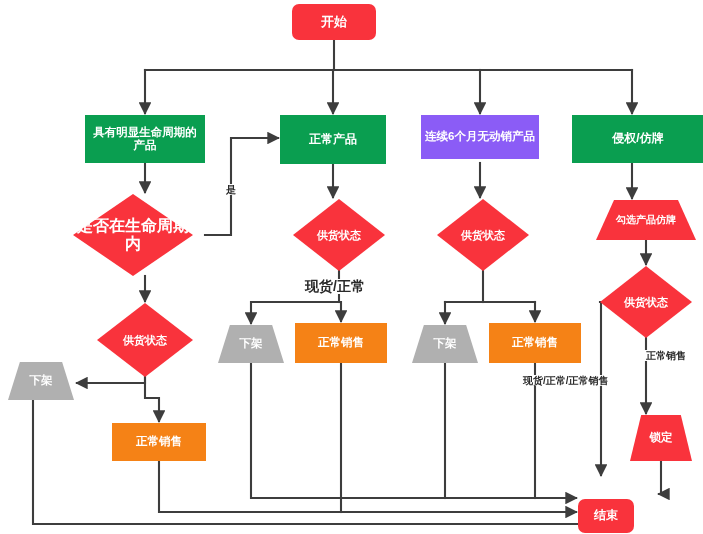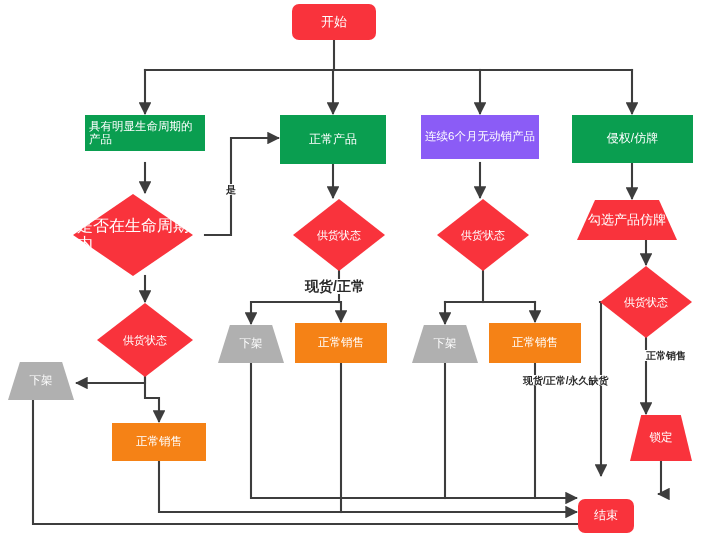--- a/index.html
+++ b/index.html
@@ -29,8 +29,9 @@
     display: flex;
     align-items: center;
     justify-content: center;
+    text-align: center;
     color: #ffffff;
-    font-weight: normal;
+    font-weight: bold;
     line-height: 1.15;
     z-index: 3;
   }

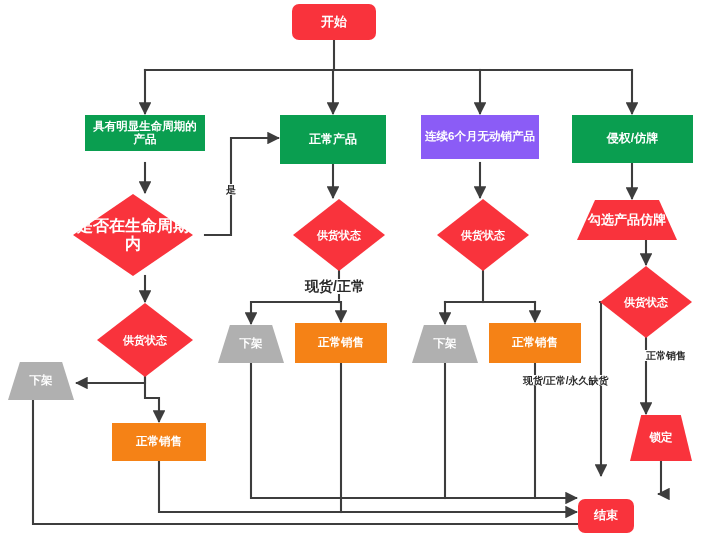--- a/index.html
+++ b/index.html
@@ -139,7 +139,7 @@
       <div class="node shape-terminator" style="left: 292px; top: 4px; width: 84px; height: 36px; font-size: 13px; background: rgb(249, 51, 60);">
         <span class="label">开始</span>
       </div>
-      <div class="node shape-rect" style="left: 85px; top: 115px; width: 120px; height: 36px; font-size: 11.5px; background: rgb(10, 158, 80);">
+      <div class="node shape-rect" style="left: 85px; top: 115px; width: 120px; height: 48px; font-size: 11.5px; background: rgb(10, 158, 80);">
         <span class="label">具有明显生命周期的产品</span>
       </div>
       <div class="node shape-rect" style="left: 280px; top: 115px; width: 106px; height: 49px; font-size: 12px; background: rgb(10, 158, 80);">

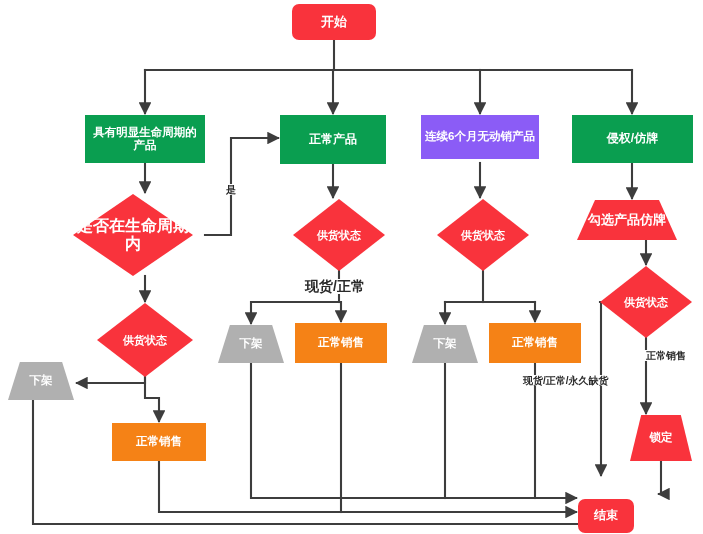--- a/index.html
+++ b/index.html
@@ -148,7 +148,7 @@
       <div class="node shape-rect" style="left: 421px; top: 115px; width: 118px; height: 44px; font-size: 11.5px; background: #8b5cf6;">
         <span class="label">连续6个月无动销产品</span>
       </div>
-      <div class="node shape-rect" style="left: 572px; top: 115px; width: 121px; height: 48px; font-size: 12px; background: rgb(10, 158, 80);">
+      <div class="node shape-rect" style="left: 572px; top: 115px; width: 132px; height: 48px; font-size: 12px; background: rgb(10, 158, 80);">
         <span class="label">侵权/仿牌</span>
       </div>
       <div class="node shape-diamond" style="left: 73px; top: 194px; width: 120px; height: 82px; font-size: 16px;">

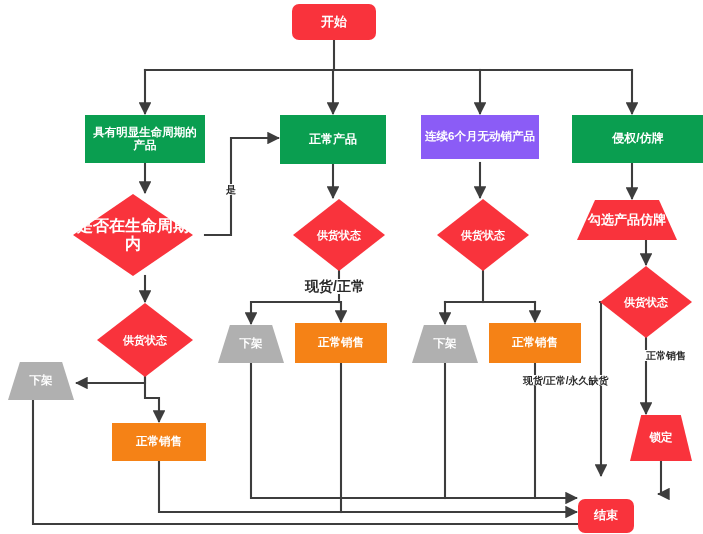--- a/index.html
+++ b/index.html
@@ -175,7 +175,7 @@
         </svg>
         <span class="label">供货状态</span>
       </div>
-      <div class="node shape-trapezoid" style="left: 577px; top: 200px; width: 100px; height: 40px; font-size: 13px;">
+      <div class="node shape-trapezoid" style="left: 596px; top: 200px; width: 100px; height: 40px; font-size: 10px;">
         <svg class="trap-bg" viewBox="0 0 100 100" preserveAspectRatio="none">
           <polygon points="18,0 82,0 100,100 0,100" fill="#f9333c"></polygon>
         </svg>

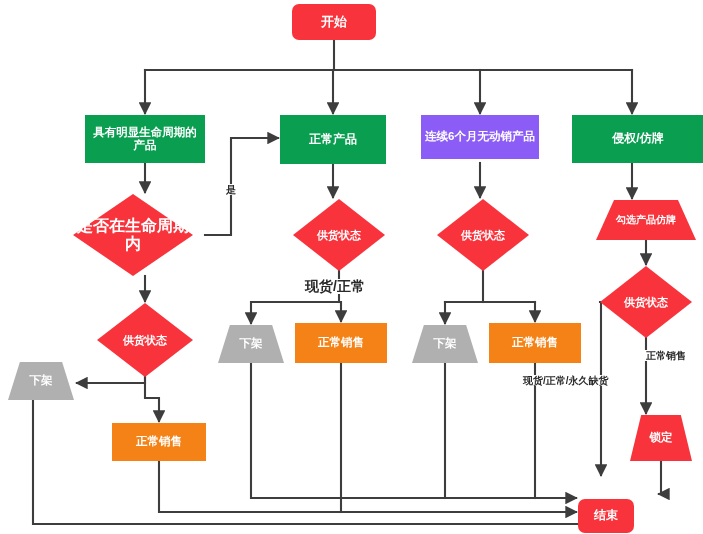--- a/index.html
+++ b/index.html
@@ -227,7 +227,7 @@
   <div id="edge-label-layer">
       <div class="edge-label" style="left: 224px; top: 184px; font-size: 10px;">是</div>
       <div class="edge-label" style="left: 303px; top: 279px; font-size: 14px;">现货/正常</div>
-      <div class="edge-label" style="left: 521px; top: 375px; font-size: 10px;">现货/正常/永久缺货</div>
+      <div class="edge-label" style="left: 521px; top: 375px; font-size: 10px;">现货/正常/正常销售</div>
       <div class="edge-label" style="left: 644px; top: 350px; font-size: 10px;">正常销售</div>
     </div>
 

